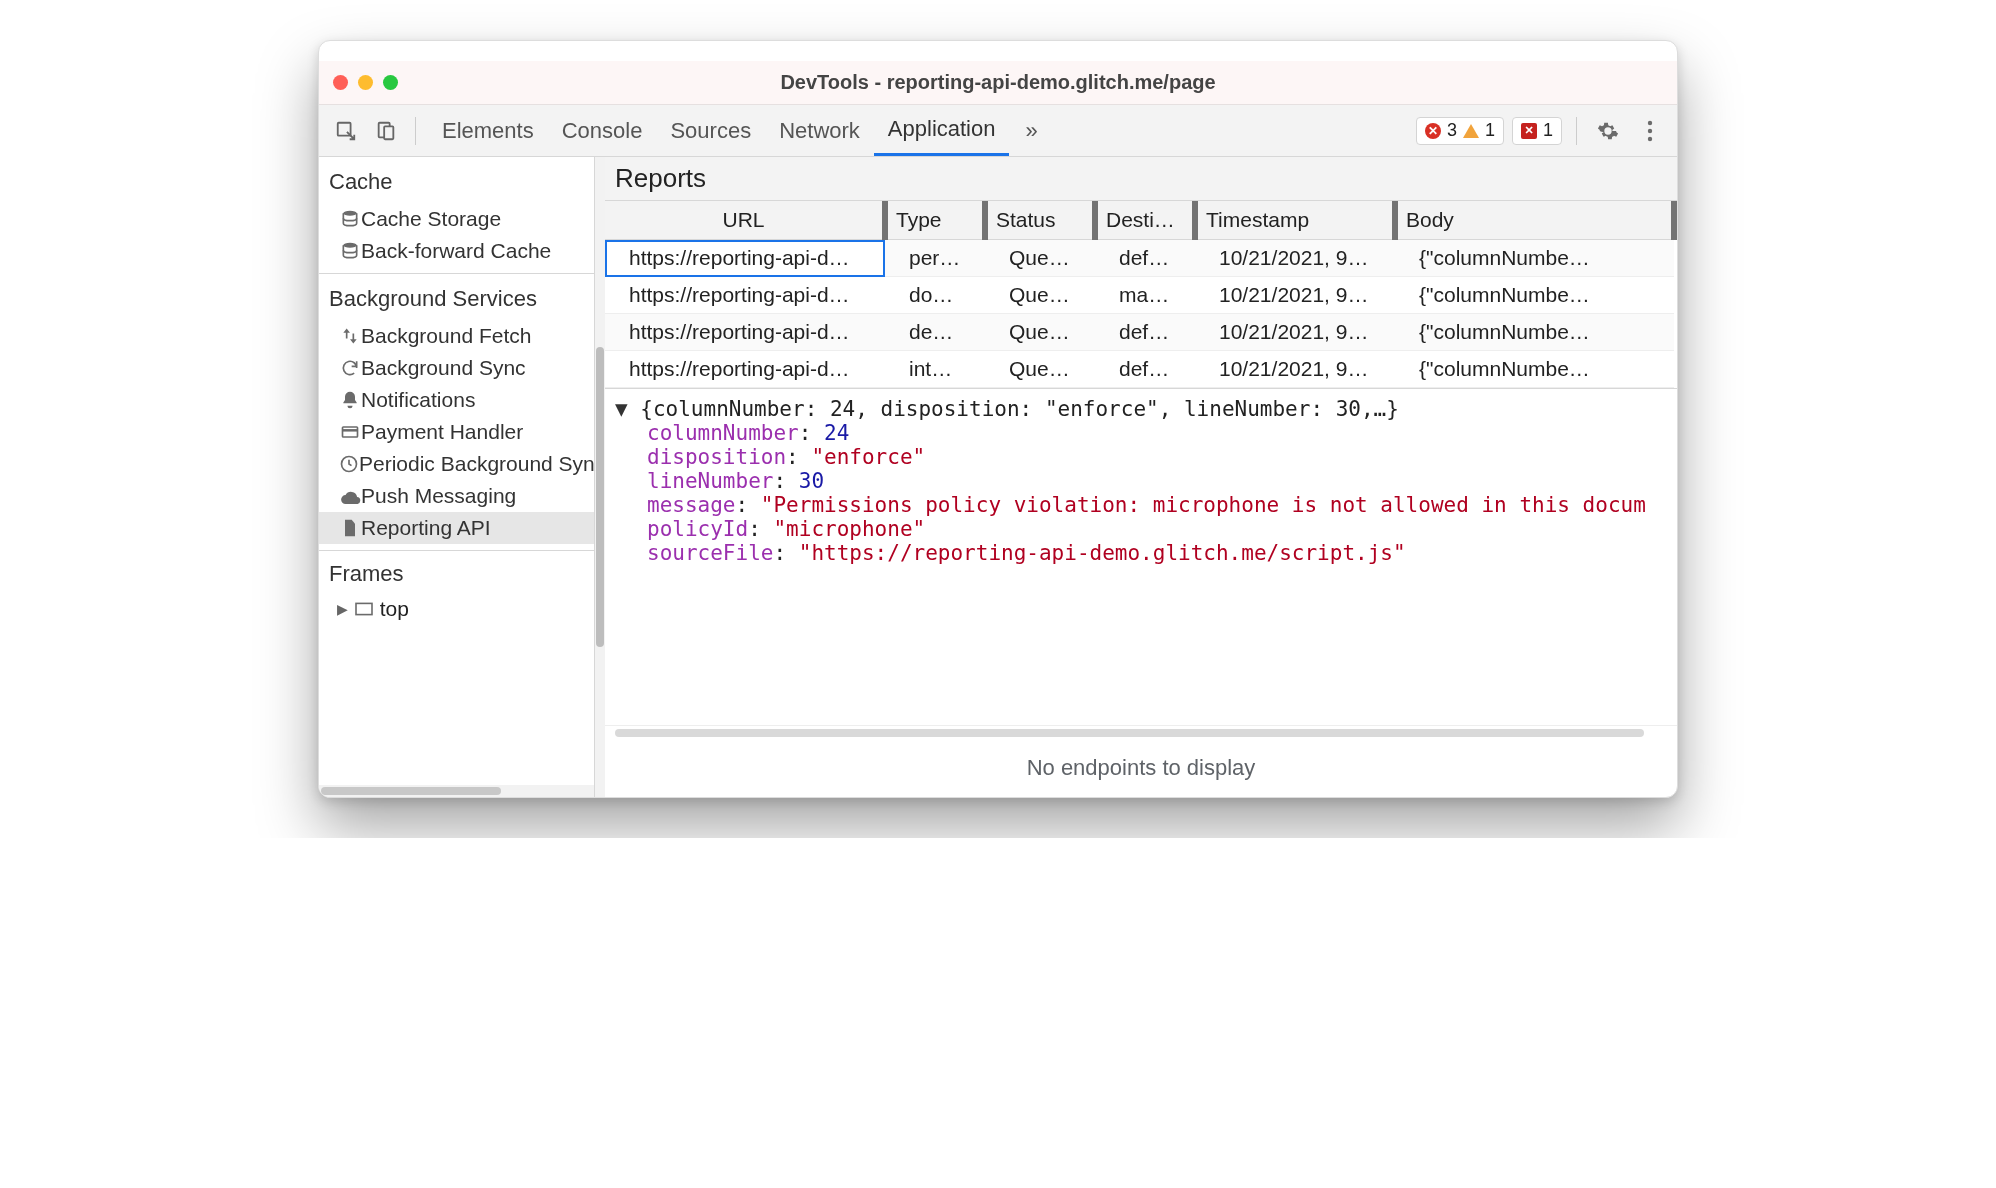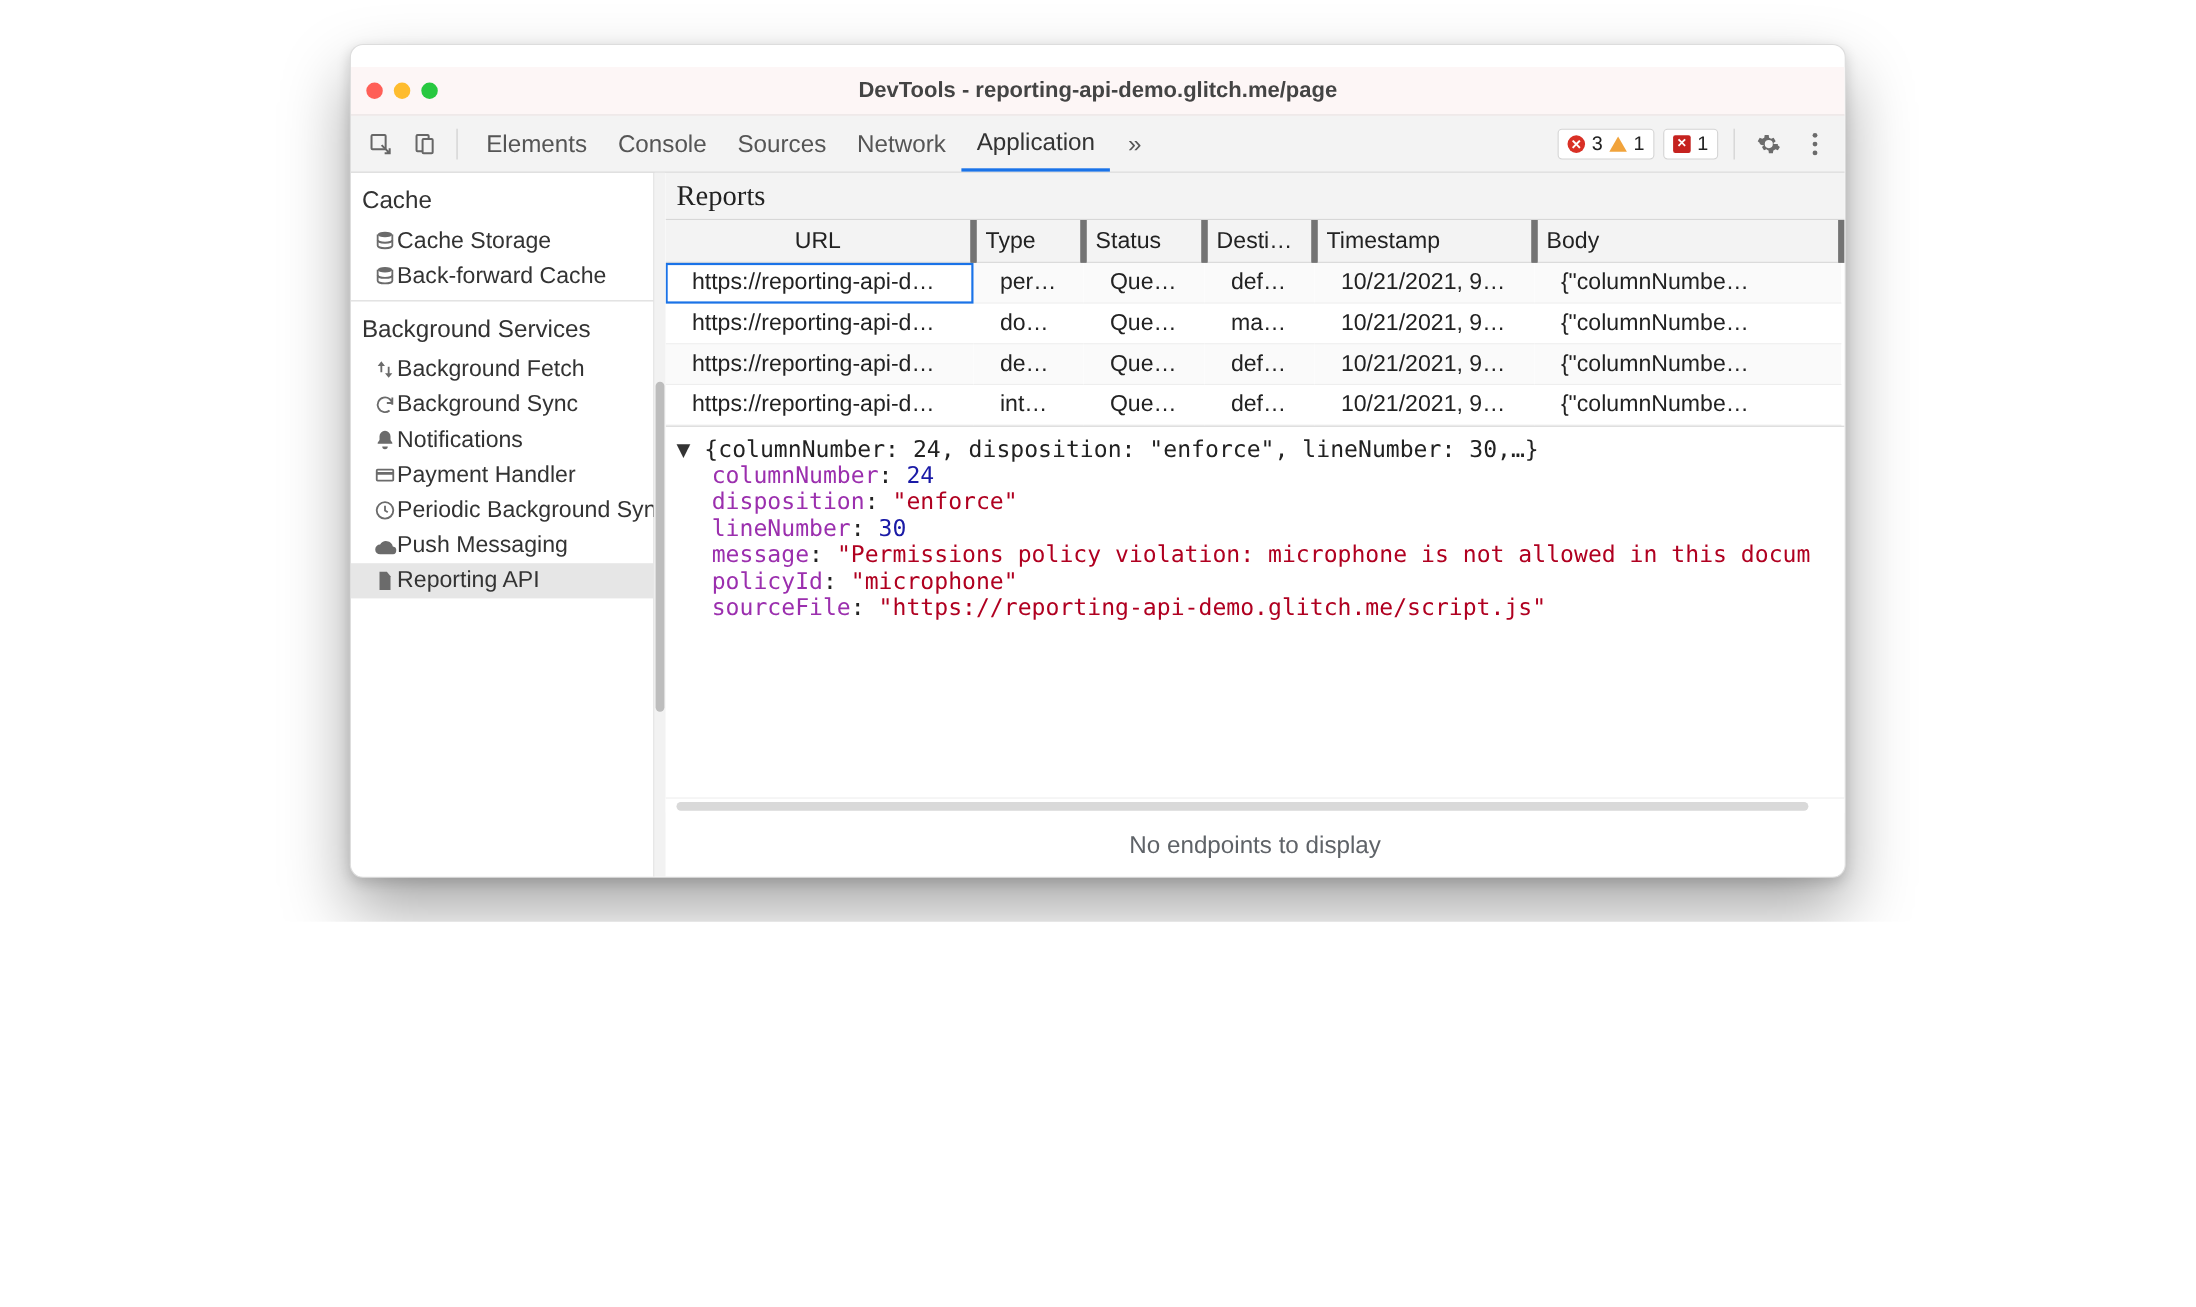--- a/index.html
+++ b/index.html
@@ -67,7 +67,7 @@
   .main { display:flex; height:640px; }
   .sidebar {
     width:276px; border-right:1px solid #d7d7d7; overflow:hidden;
-    display:flex; flex-direction:row;
+    display:flex; flex-direction:column;
   }
   .side-group-title { padding:12px 10px 8px 10px; font-size:22px; color:#333;}
   .side-item {

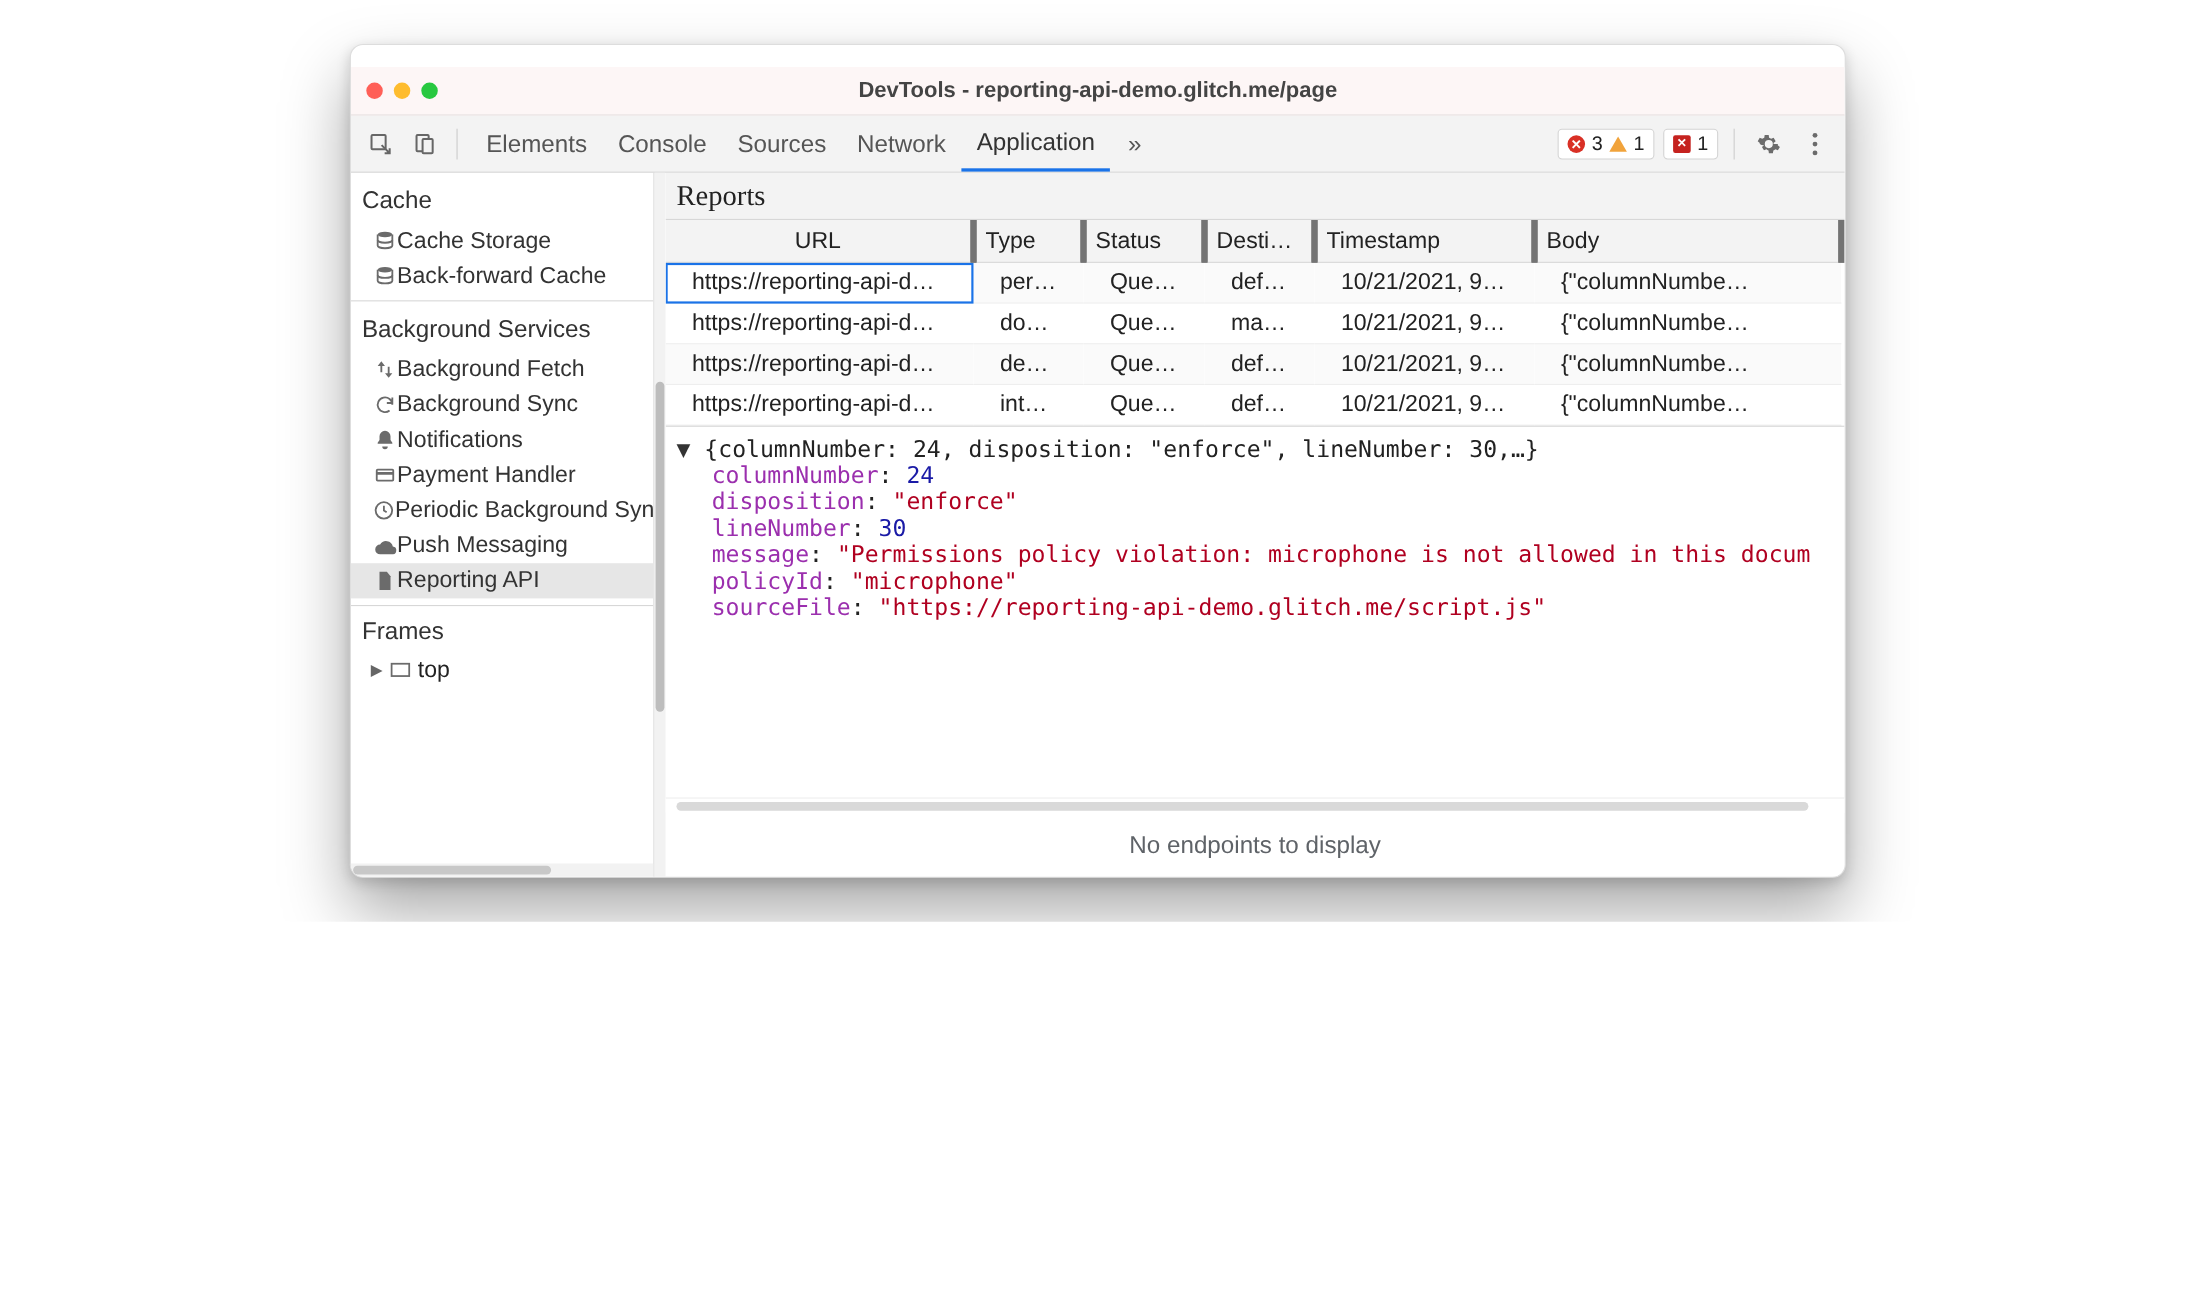--- a/index.html
+++ b/index.html
@@ -86,7 +86,7 @@
   .vscroll .vthumb{ position:absolute; left:1px; width:8px; background:#bdbdbd; border-radius:4px;}
   
   .content { flex:1; display:flex; flex-direction:column; overflow:hidden;}
-  .panel-title { font-size:26px; padding:6px 10px; border-bottom:1px solid #d7d7d7; background:#f3f3f3;font-family:Liberation Serif, serif;}
+  .panel-title { font-size:26px; padding:6px 10px; border-bottom:1px solid #d7d7d7; background:#f3f3f3;}
   table.reports {
     width:100%; border-collapse:collapse; table-layout:fixed; font-size:21px;
   }

